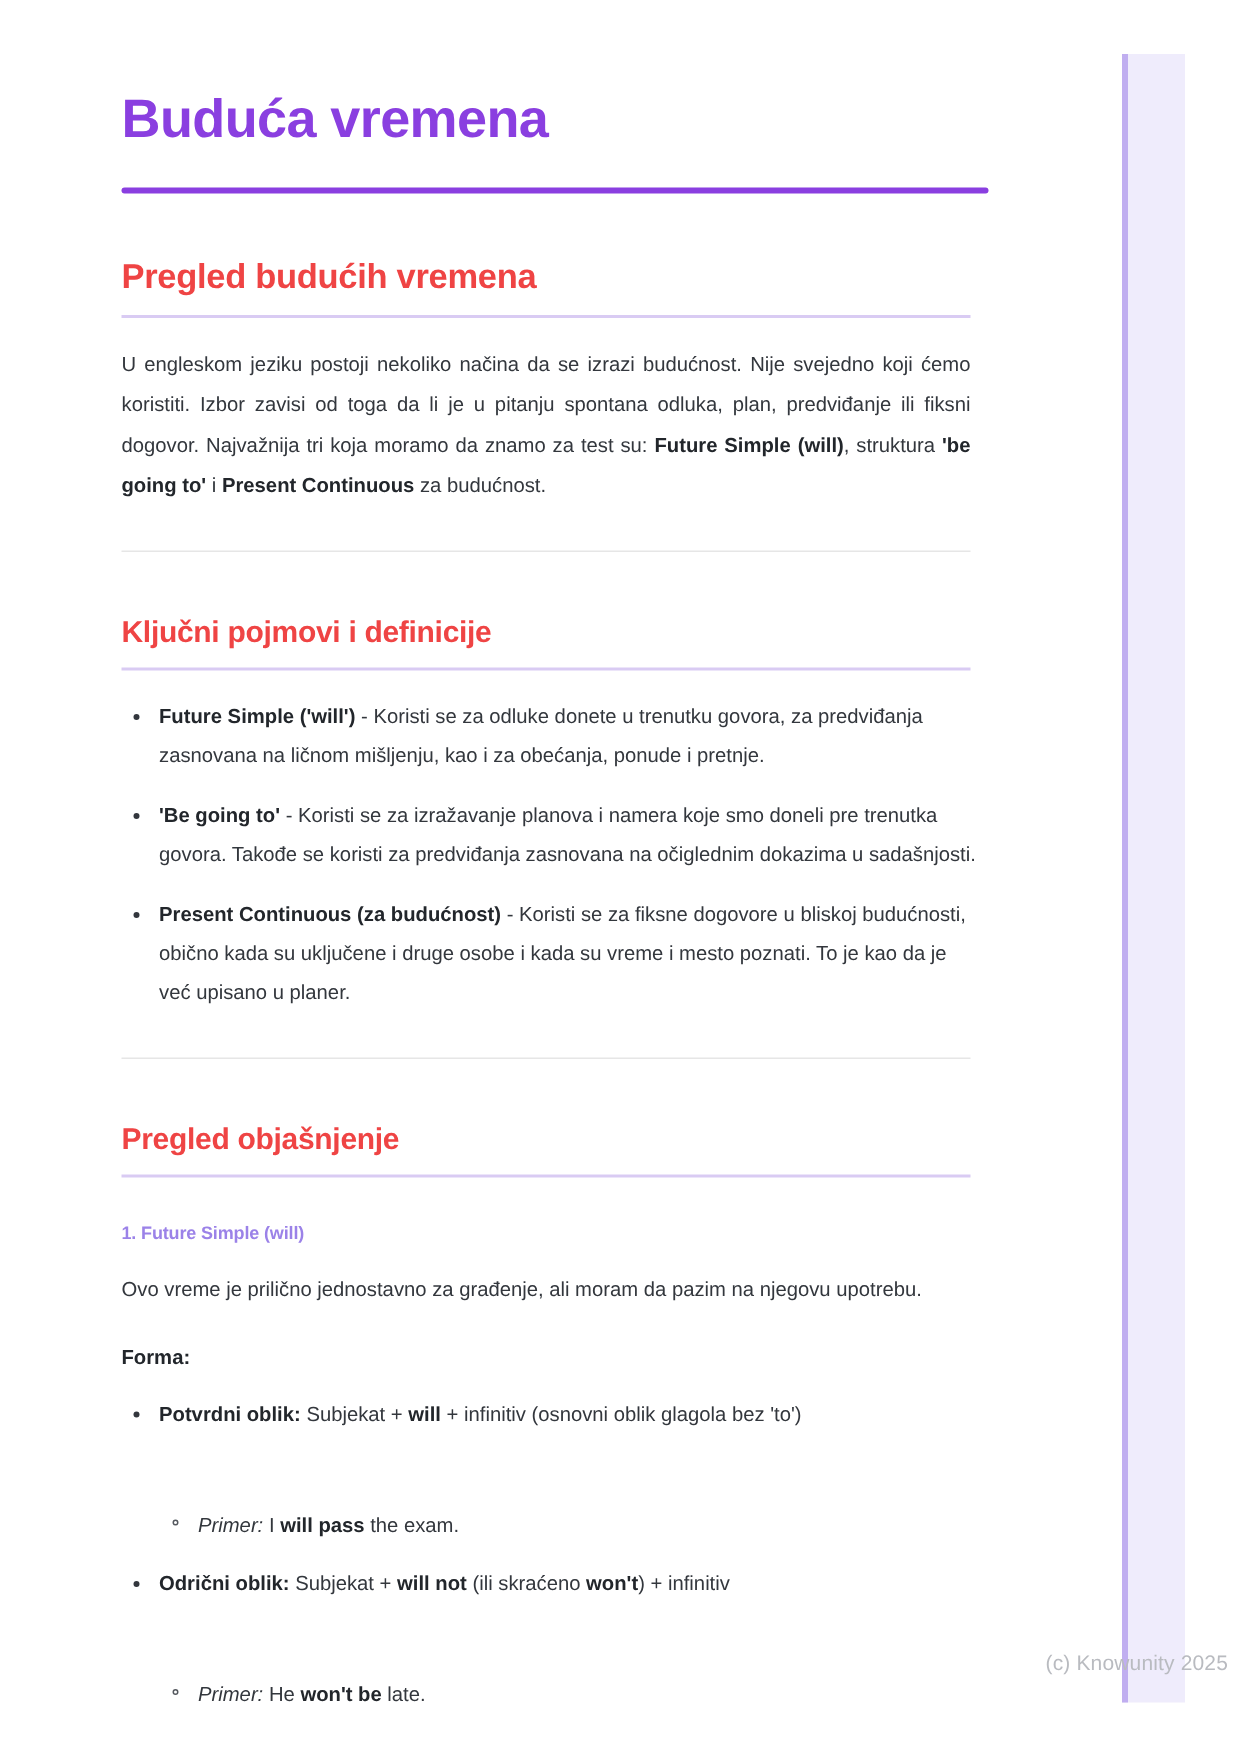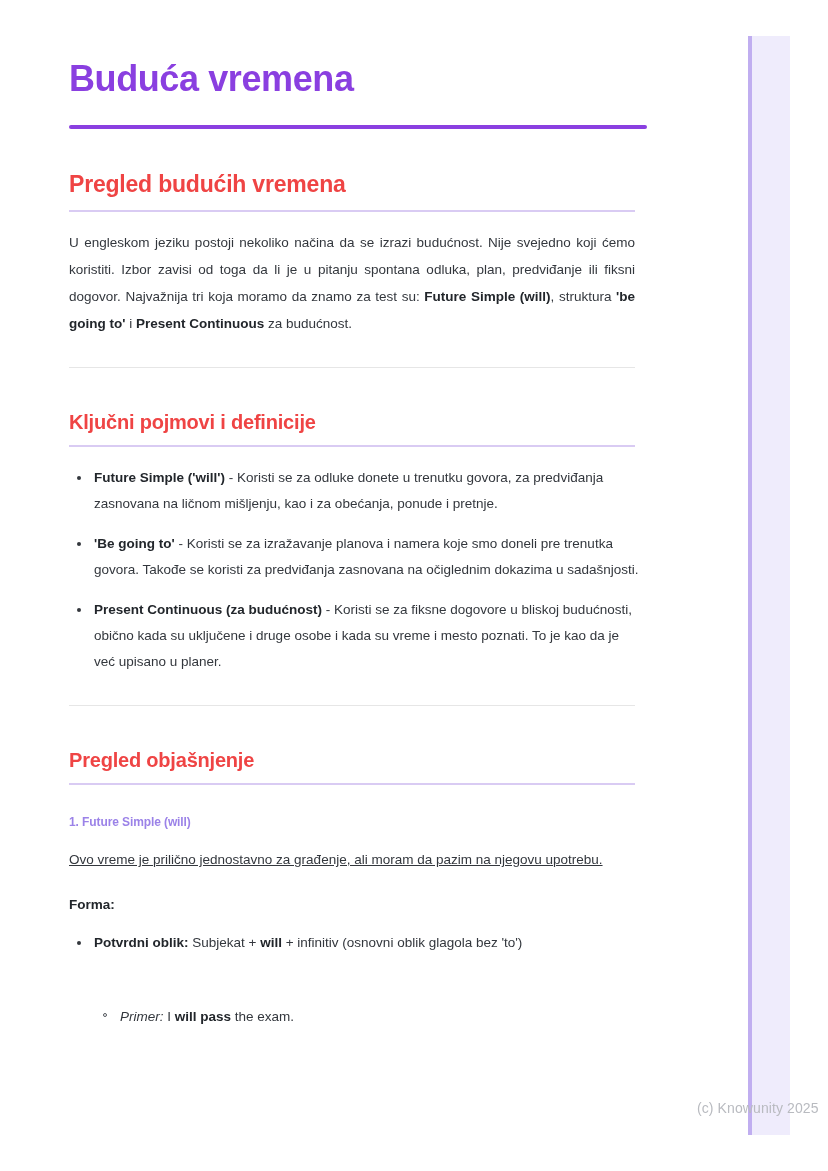--- a/index.html
+++ b/index.html
@@ -31,7 +31,7 @@
   .page {
     position: absolute;
     top: 0;
-    left: 0;
+    left: 12px;
     width: 700px;
     padding: 58px 0 0 69px;
     box-sizing: border-box;

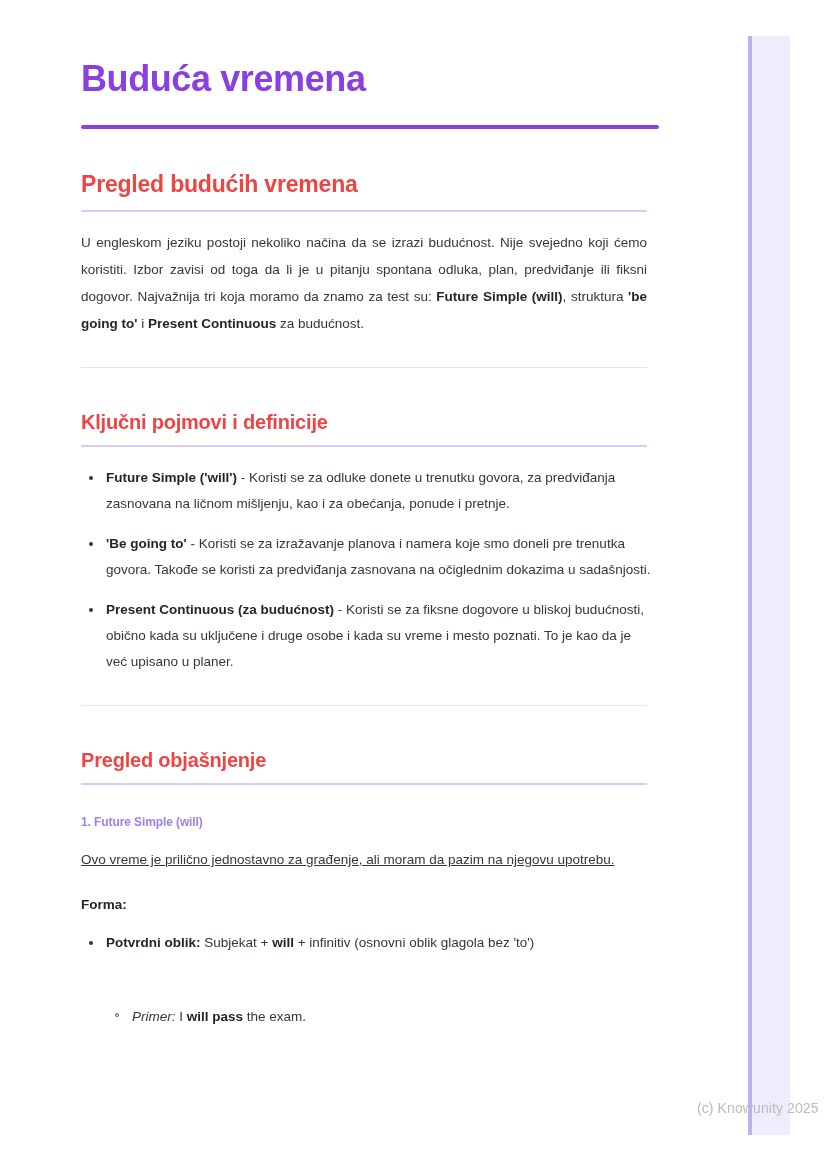--- a/index.html
+++ b/index.html
@@ -96,7 +96,6 @@
   }
   p.body.left {
     text-align: left;
-    text-decoration: underline;
   }
 
   .gray-rule {

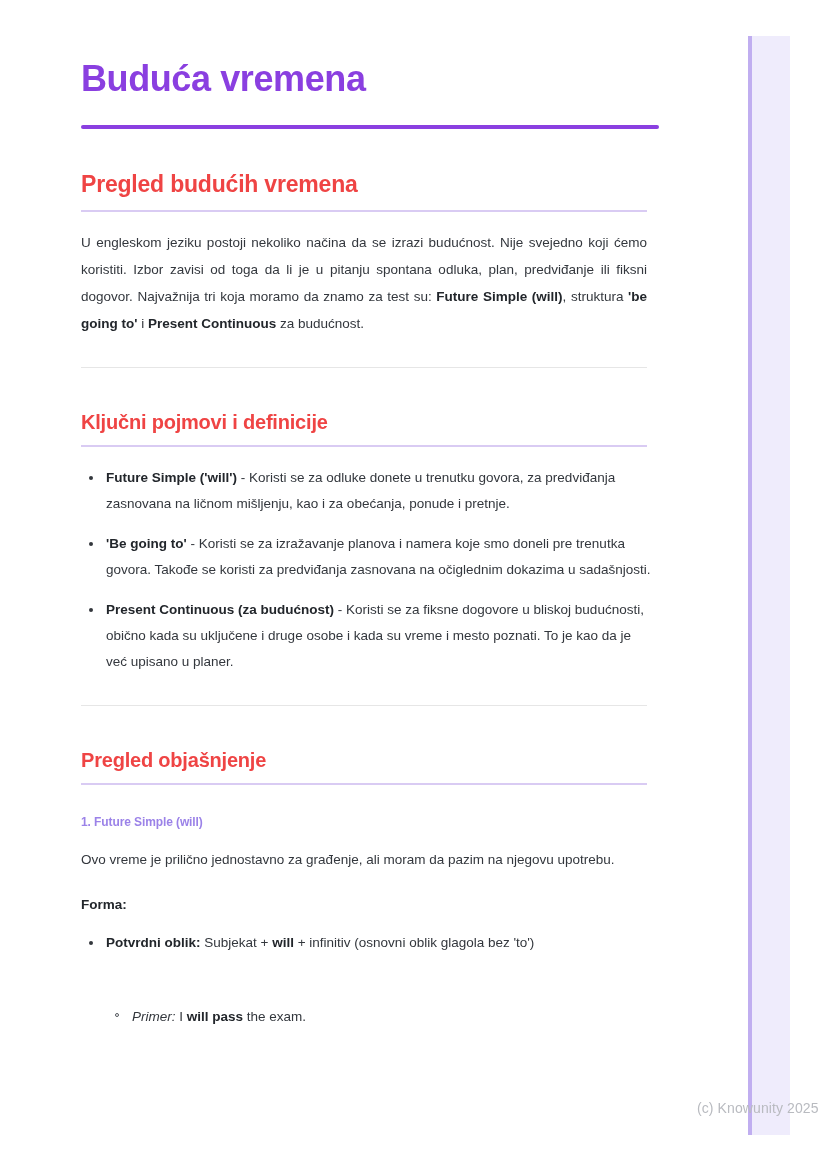--- a/index.html
+++ b/index.html
@@ -222,6 +222,12 @@
             <li><i>Primer:</i> I <b>will pass</b> the exam.</li>
           </ul>
         </li>
+        <li>
+          <span><b>Odrični oblik:</b> Subjekat + <b>will not</b> (ili skraćeno <b>won't</b>) + infinitiv</span>
+          <ul class="sublist">
+            <li><i>Primer:</i> He <b>won't be</b> late.</li>
+          </ul>
+        </li>
       </ul>
     </div>
   </div>

